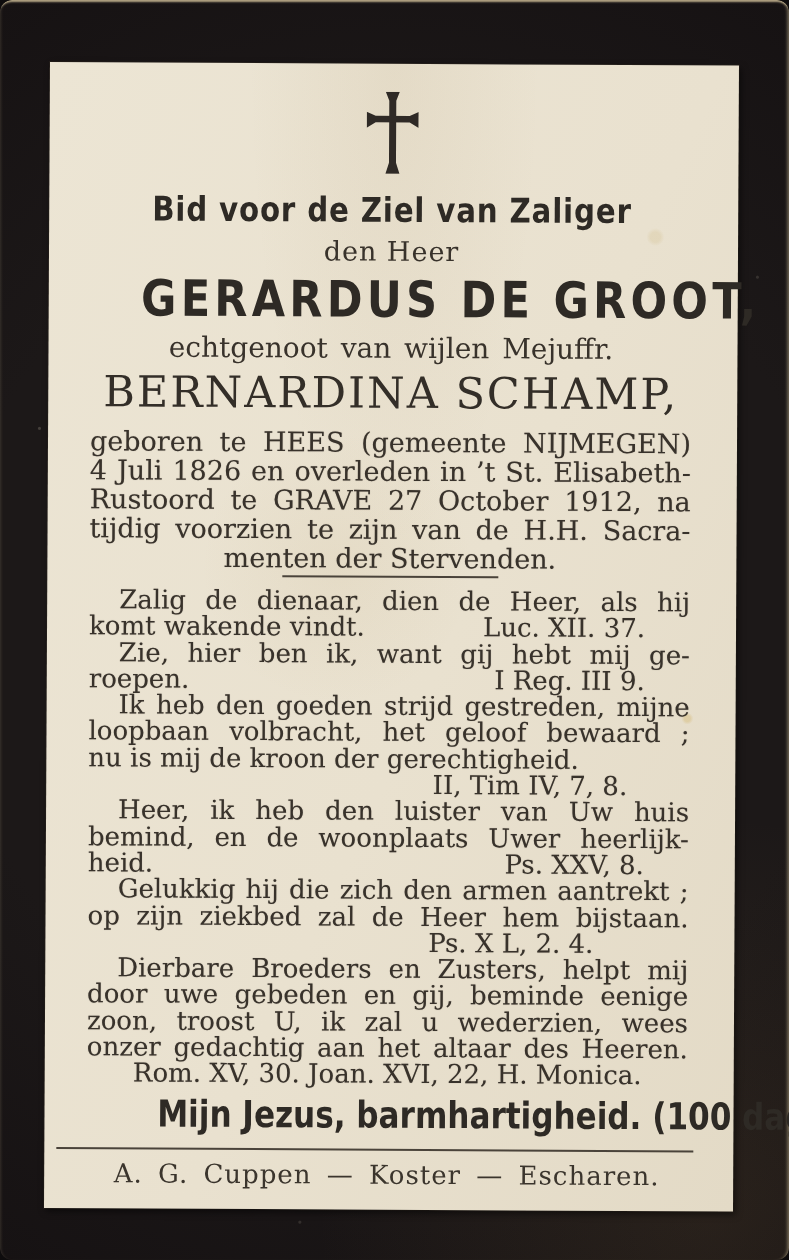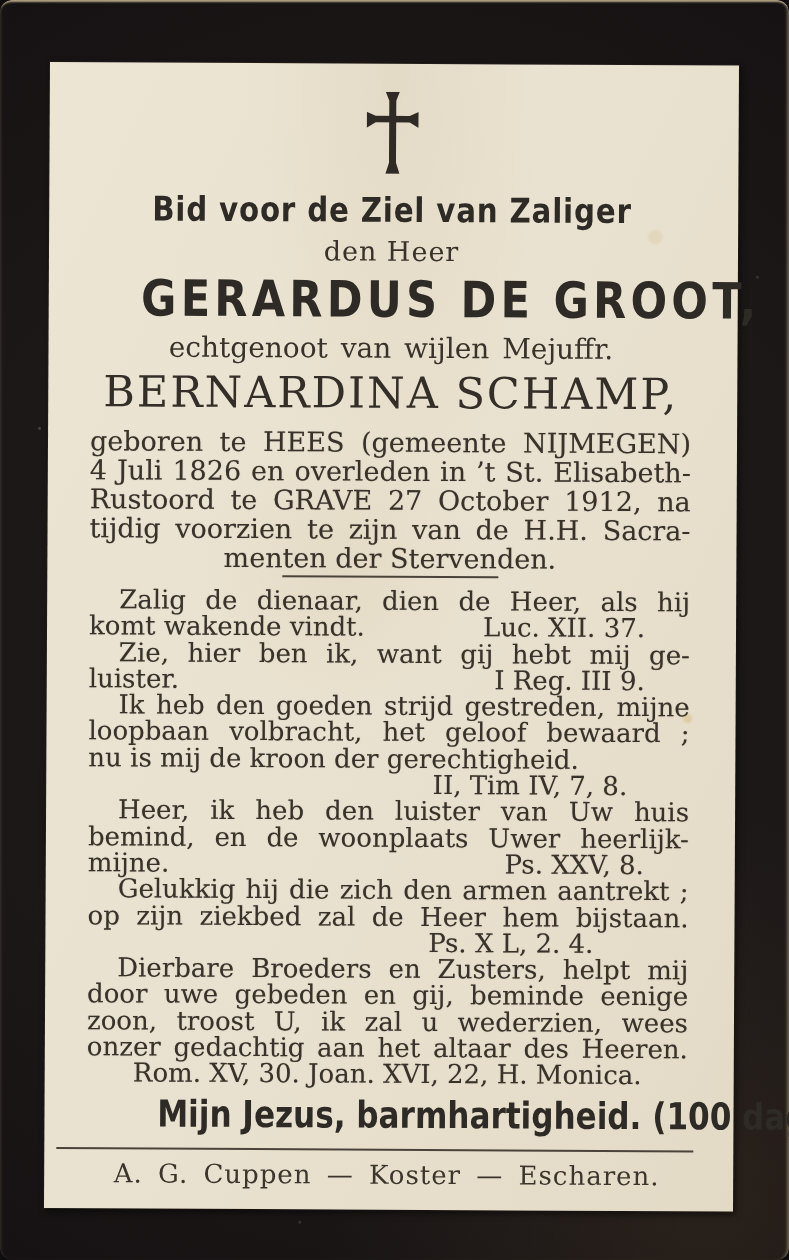--- a/index.html
+++ b/index.html
@@ -129,7 +129,7 @@
       </div>
       <div class="qline j indent">Zie, hier ben ik, want gij hebt mij ge-</div>
       <div class="qline split">
-        <span>luister.</span>
+        <span>roepen.</span>
         <span>I Reg. III 9.</span>
       </div>
       <div class="qline j indent">Ik heb den goeden strijd gestreden, mijne</div>

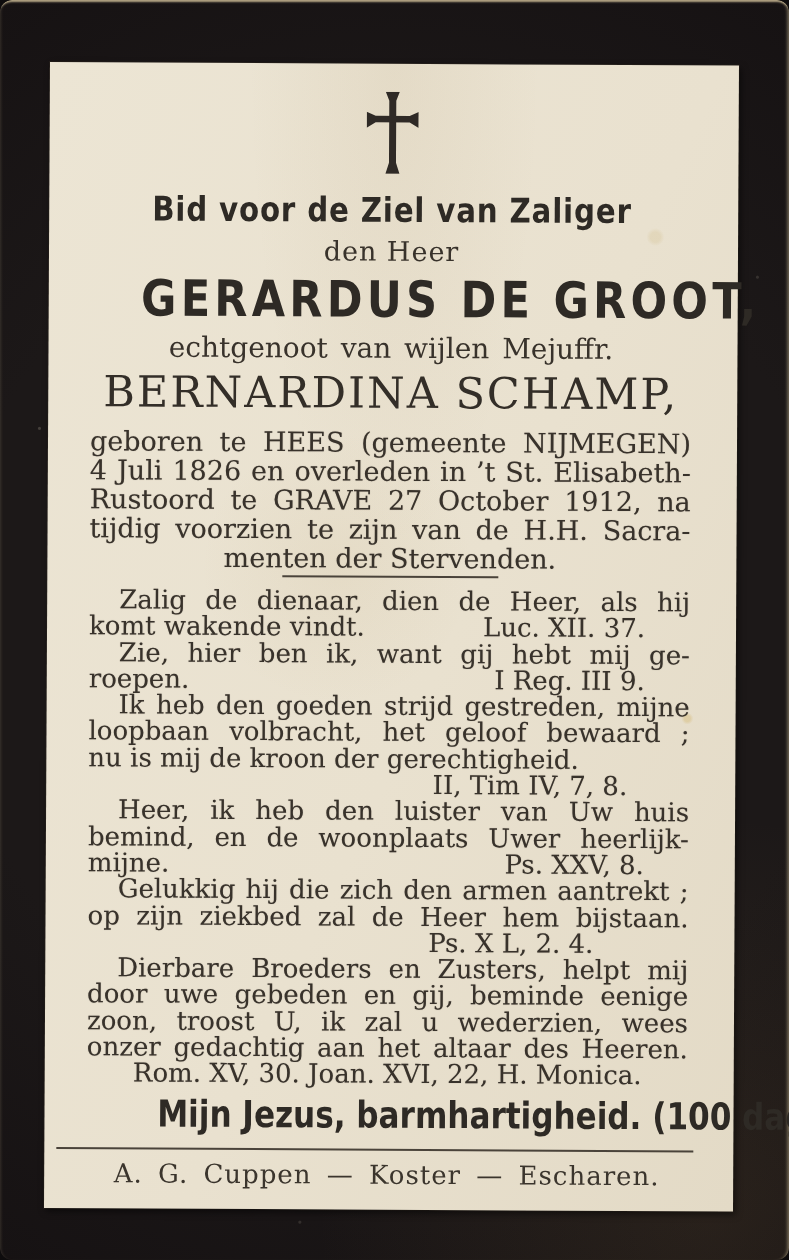--- a/index.html
+++ b/index.html
@@ -139,7 +139,7 @@
       <div class="qline j indent">Heer, ik heb den luister van Uw huis</div>
       <div class="qline j">bemind, en de woonplaats Uwer heerlijk-</div>
       <div class="qline split">
-        <span>mijne.</span>
+        <span>heid.</span>
         <span>Ps. XXV, 8.</span>
       </div>
       <div class="qline j indent">Gelukkig hij die zich den armen aantrekt ;</div>

